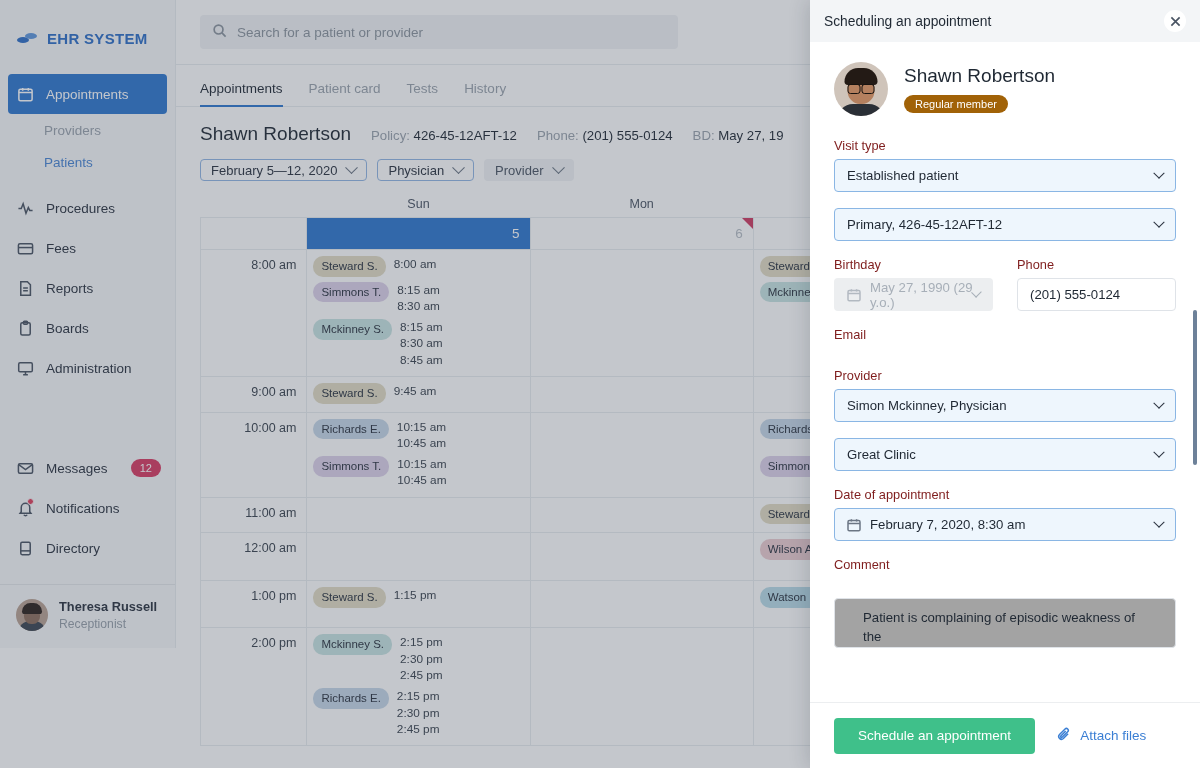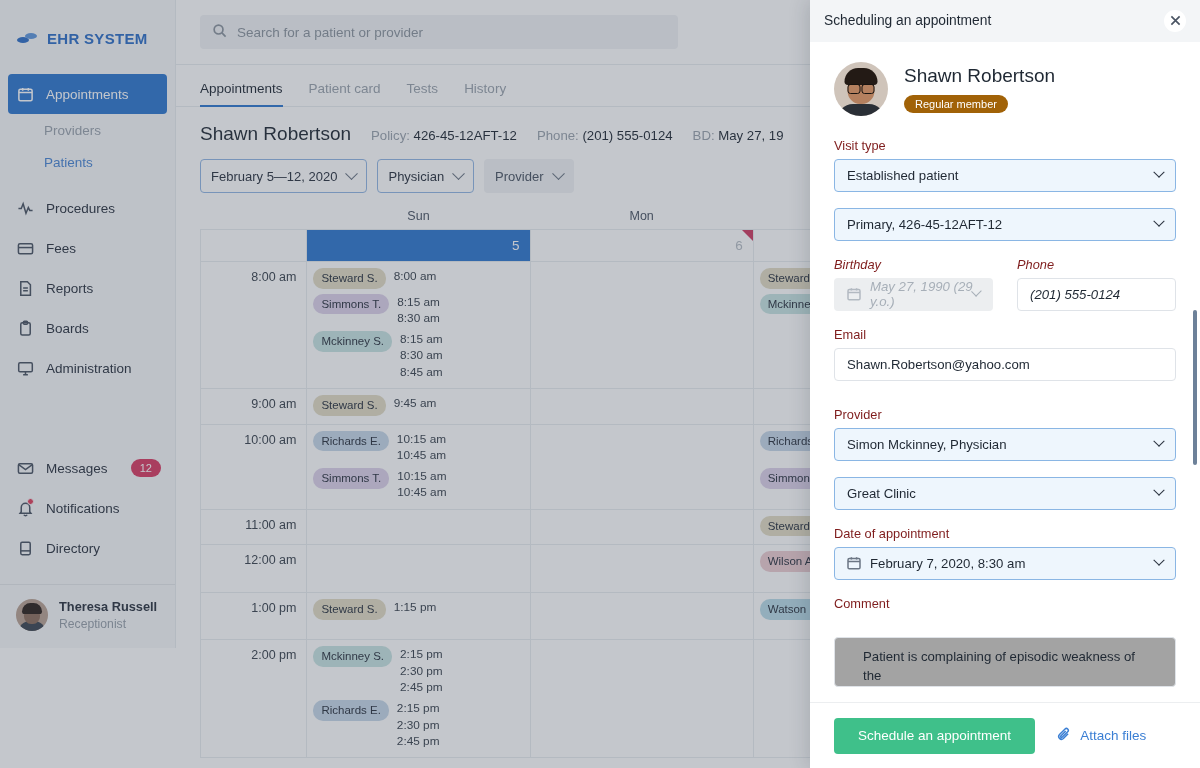--- a/index.html
+++ b/index.html
@@ -139,7 +139,7 @@
 
   .filters { display: flex; gap: 10px; padding: 14px 24px 12px 24px; }
   .chip-select {
-    height: 34px; border: 1px solid #93b7e4; border-radius: 4px;
+    height: 22px; border: 1px solid #93b7e4; border-radius: 4px;
     background: #fff; font-size: 13px; color: #2b3340;
     display: inline-flex; align-items: center; gap: 10px;
     padding: 0 10px; cursor: pointer; white-space: nowrap;

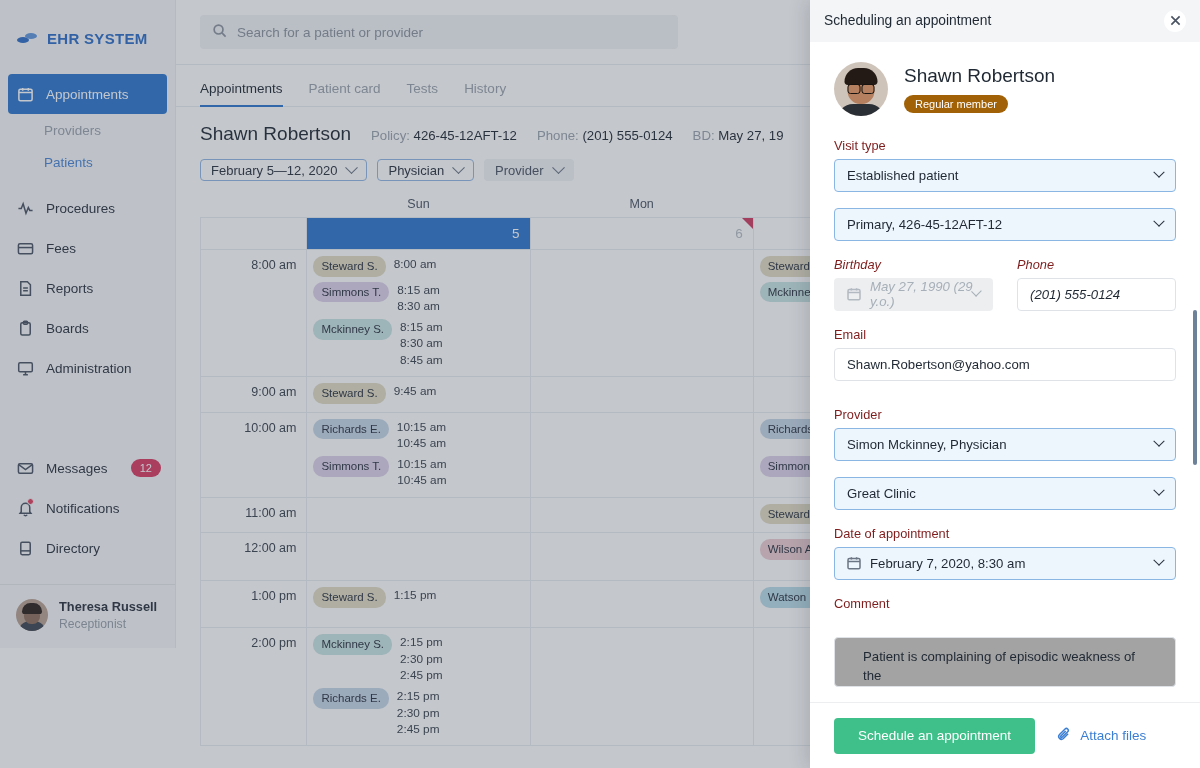--- a/index.html
+++ b/index.html
@@ -253,7 +253,7 @@
   .cal-ico { width: 14px; height: 14px; margin-right: 9px; flex: 0 0 14px; }
   .cal-ico svg { width: 14px; height: 14px; stroke: #6b7684; stroke-width: 1.5; fill: none; }
   .ctrl.disabled .cal-ico svg { stroke: #b2b9c1; }
-  .row2 { display: flex; gap: 24px; font-style: italic; }
+  .row2 { display: flex; gap: 24px; }
   .row2 .field { flex: 1 1 0; min-width: 0; }
   .textarea-box {
     border: 1px solid #dfe3e8; border-radius: 4px;

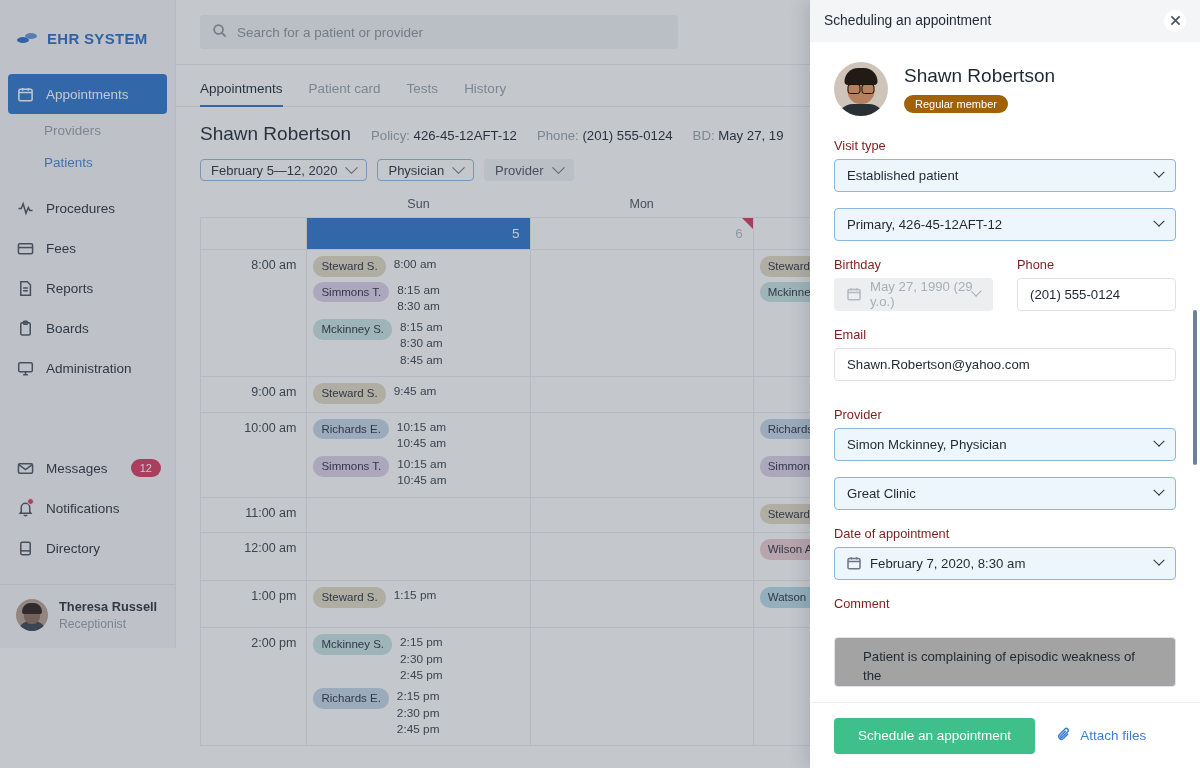--- a/index.html
+++ b/index.html
@@ -736,9 +736,6 @@
 
       <div class="field">
         <div class="field-label">Email</div>
-        <div class="ctrl">
-          <span>Shawn.Robertson@yahoo.com</span>
-        </div>
       </div>
 
       <div class="field" style="margin-top:26px">

